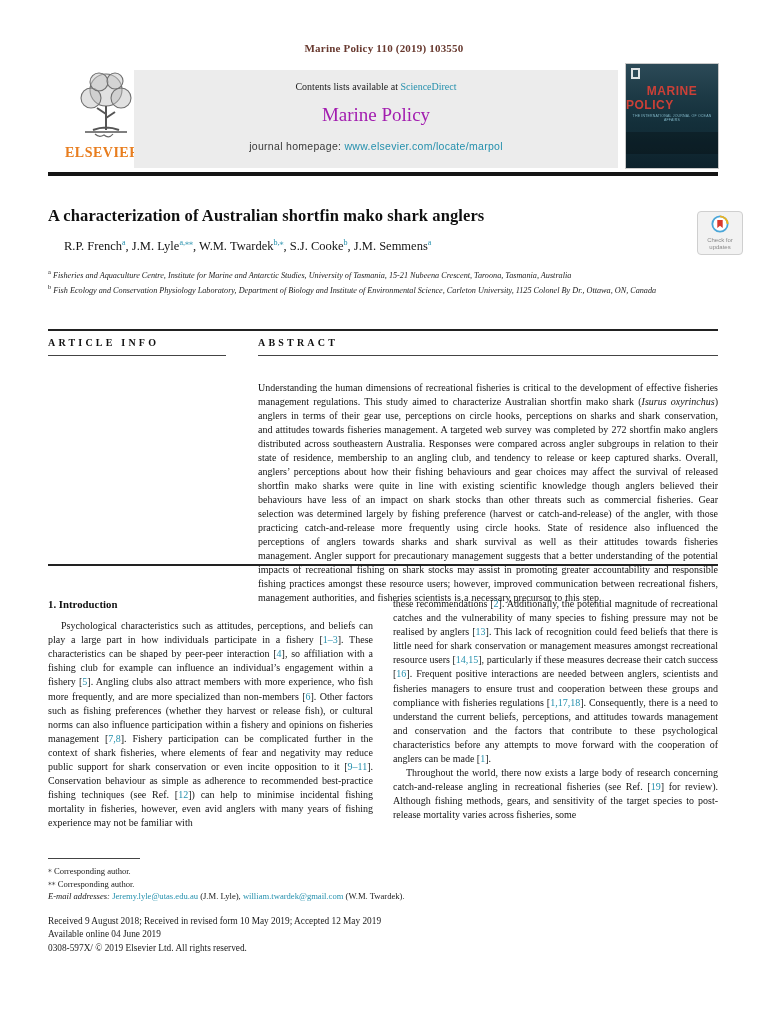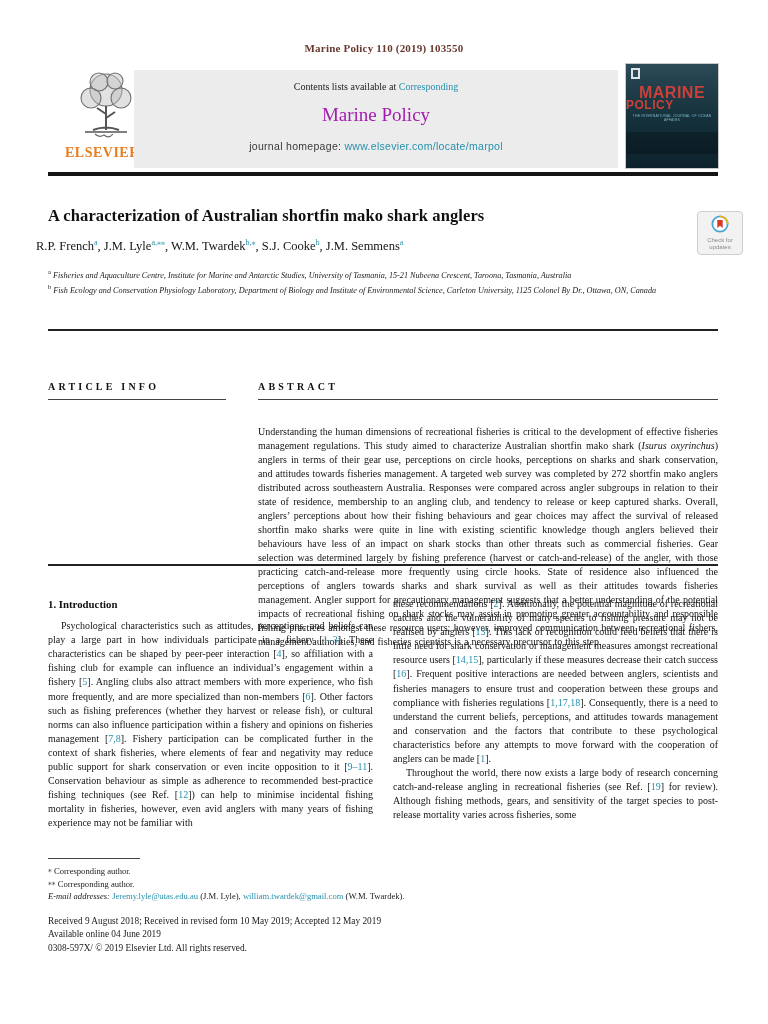--- a/index.html
+++ b/index.html
@@ -113,7 +113,7 @@
 
     <div class="header-box">
       <div class="contents-line">
-        <span>Contents lists available at </span><span class="link">Corresponding</span>
+        <span>Contents lists available at </span><span class="link">ScienceDirect</span>
       </div>
       <div class="journal-title">Marine Policy</div>
       <div class="homepage-line">

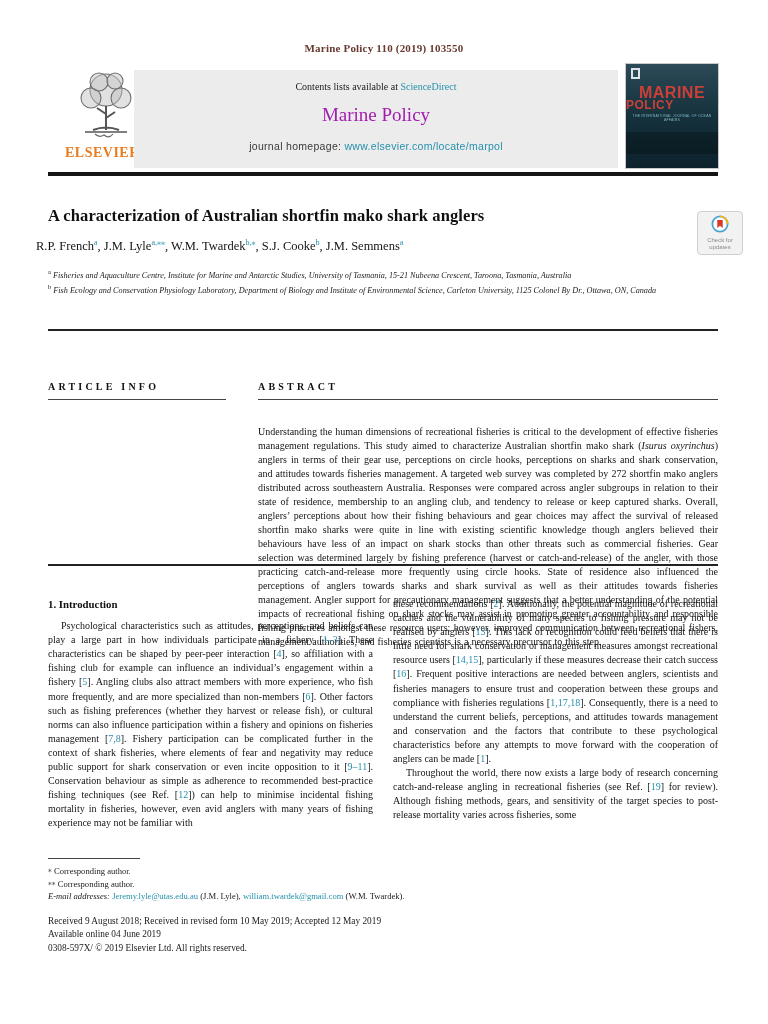--- a/index.html
+++ b/index.html
@@ -27,7 +27,7 @@
   .cover-mark{position:absolute;left:5px;top:4px;width:9px;height:11px;background:rgba(255,255,255,.85);}
   .cover-mark:after{content:"";position:absolute;left:2px;top:2px;width:5px;height:7px;background:#2c4a57;}
   .cover-t1{position:absolute;top:20px;left:0;right:0;text-align:center;
-            font-family:"Liberation Sans",sans-serif;font-weight:700;font-size:16px;color:#cc4037;letter-spacing:.5px;}
+            font-family:"Liberation Sans",sans-serif;font-weight:700;font-size:12px;color:#cc4037;letter-spacing:.5px;}
   .cover-t2{position:absolute;top:34px;left:0;right:0;text-align:left;
             font-family:"Liberation Sans",sans-serif;font-weight:700;font-size:12px;color:#cc4037;letter-spacing:.5px;}
   .cover-sub{position:absolute;top:50px;left:0;right:0;text-align:center;

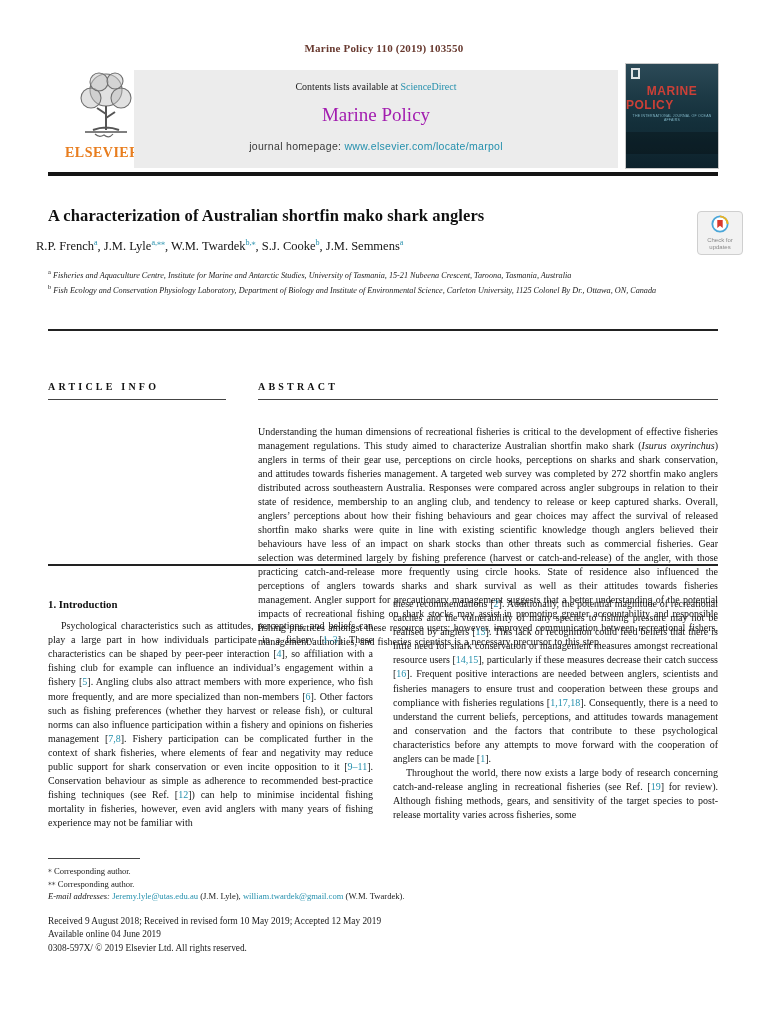--- a/index.html
+++ b/index.html
@@ -38,7 +38,7 @@
   
   .title-block{position:absolute;top:206px;left:48px;width:560px;}
   .article-title{font-size:16.5px;font-weight:600;color:#101010;letter-spacing:.1px;}
-  .authors{position:absolute;top:238px;left:36px;width:560px;font-size:12.5px;color:#141414;}
+  .authors{position:absolute;top:238px;left:64px;width:560px;font-size:12.5px;color:#141414;}
   sup.asup{color:#2590ad;font-size:8px;}
   .affiliations{position:absolute;top:266px;left:48px;right:50px;
                 font-size:8.2px;font-style:italic;line-height:11.5px;color:#1c1c1c;}

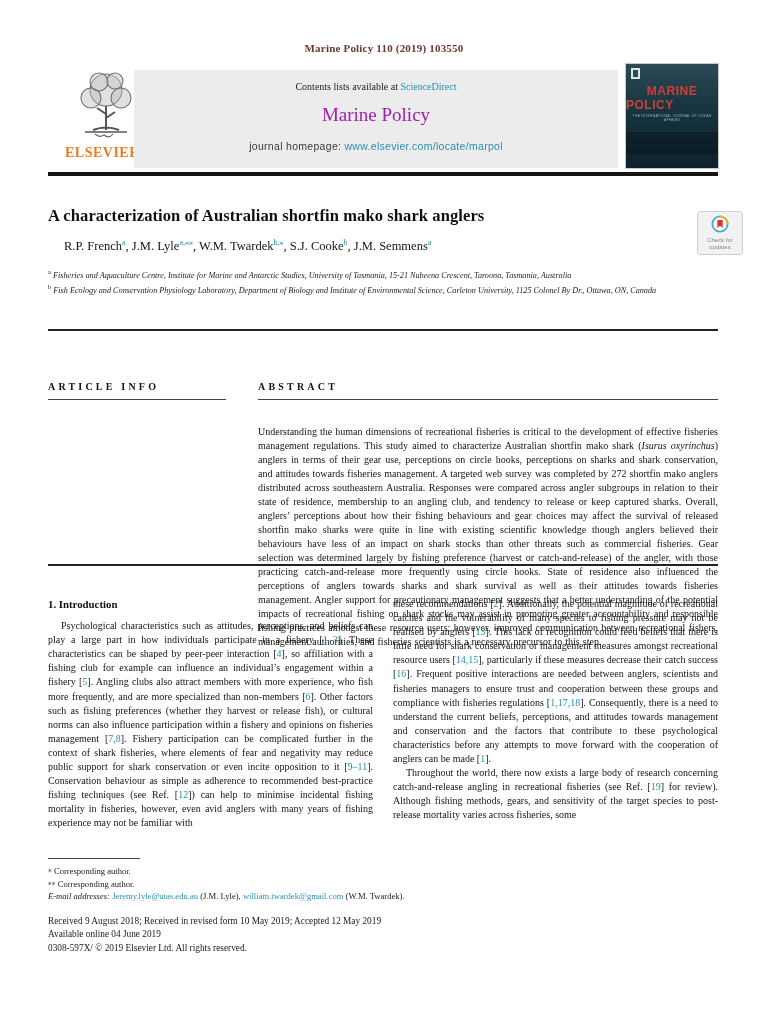--- a/index.html
+++ b/index.html
@@ -57,7 +57,7 @@
   
   .info-section{position:absolute;top:337px;left:48px;right:50px;}
   .sec-heading{font-size:10px;font-weight:600;letter-spacing:3.2px;color:#111;
-               border-bottom:1px solid #444;padding-bottom:7px;margin-top:44px;}
+               border-bottom:1px solid #444;padding-bottom:7px;}
   .info-col{position:absolute;left:0;top:0;width:178px;}
   .keywords{margin-top:9px;font-size:9px;line-height:12.3px;}
   .kw-label{font-style:italic;}

